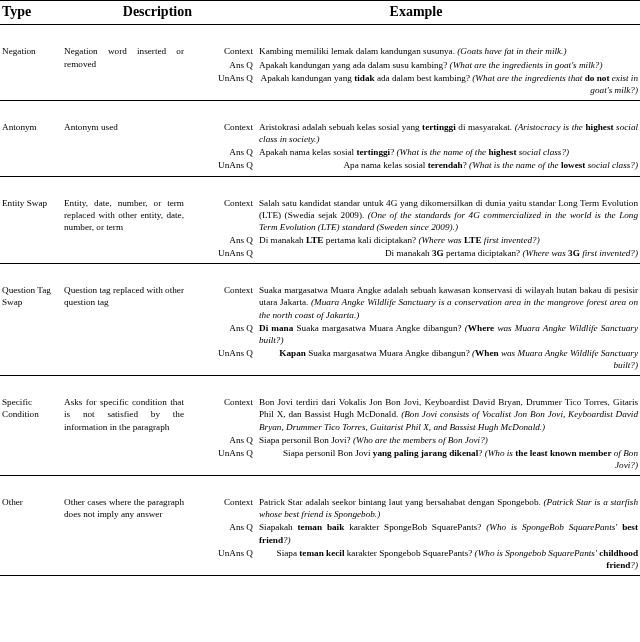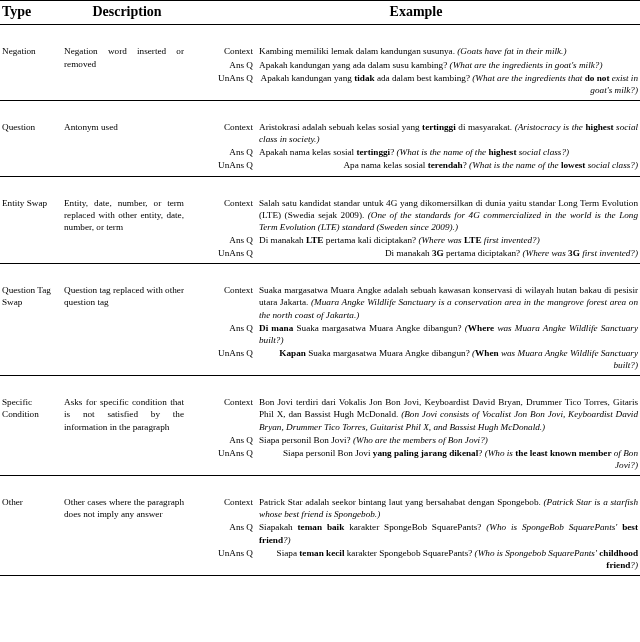--- a/index.html
+++ b/index.html
@@ -45,7 +45,7 @@
     vertical-align: bottom;
   }
   th.th-type { text-align: left; padding-left: 2px; }
-  th.th-desc { text-align: center; }
+  th.th-desc { text-align: right; }
   th.th-example { text-align: center; }
 
   td {

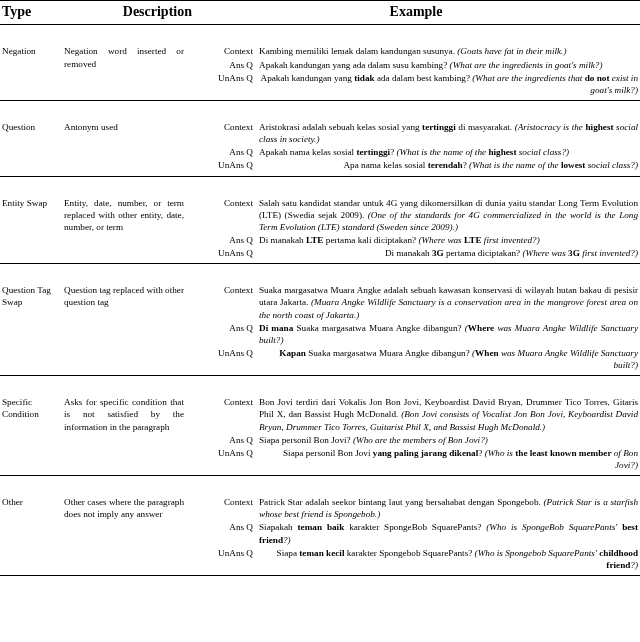--- a/index.html
+++ b/index.html
@@ -121,7 +121,7 @@
     </tr>
 
     <tr class="group-sep first">
-      <td class="cell-type" rowspan="3">Question</td>
+      <td class="cell-type" rowspan="3">Antonym</td>
       <td class="cell-desc" rowspan="3">Antonym used</td>
       <td class="cell-role">Context</td>
       <td class="cell-example"><span>Aristokrasi adalah sebuah kelas sosial yang </span><span class="bd">tertinggi</span><span> di masyarakat. </span><span class="it">(Aristocracy is the </span><span class="bi">highest</span><span class="it"> social class in society.)</span></td>

